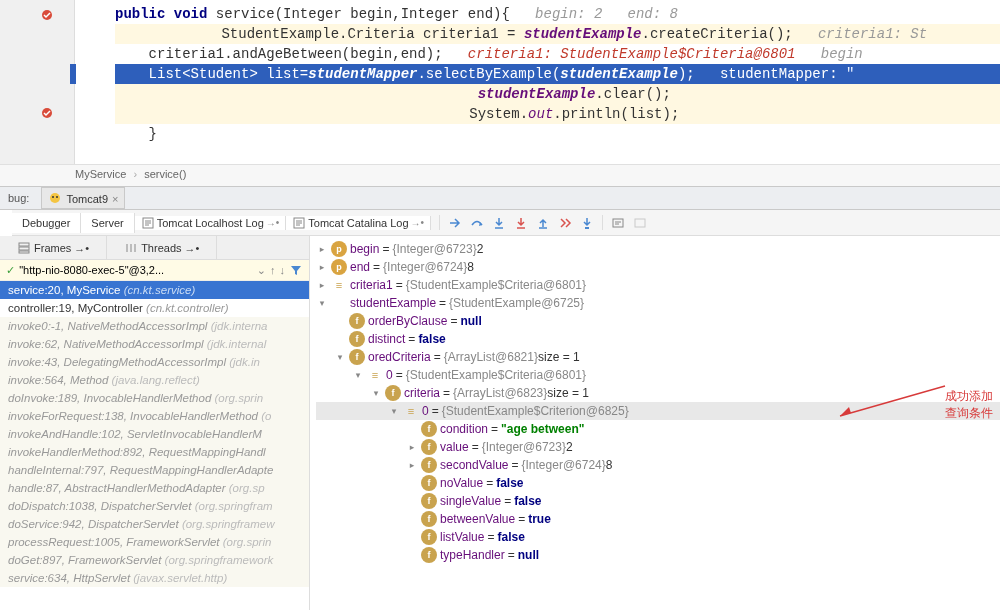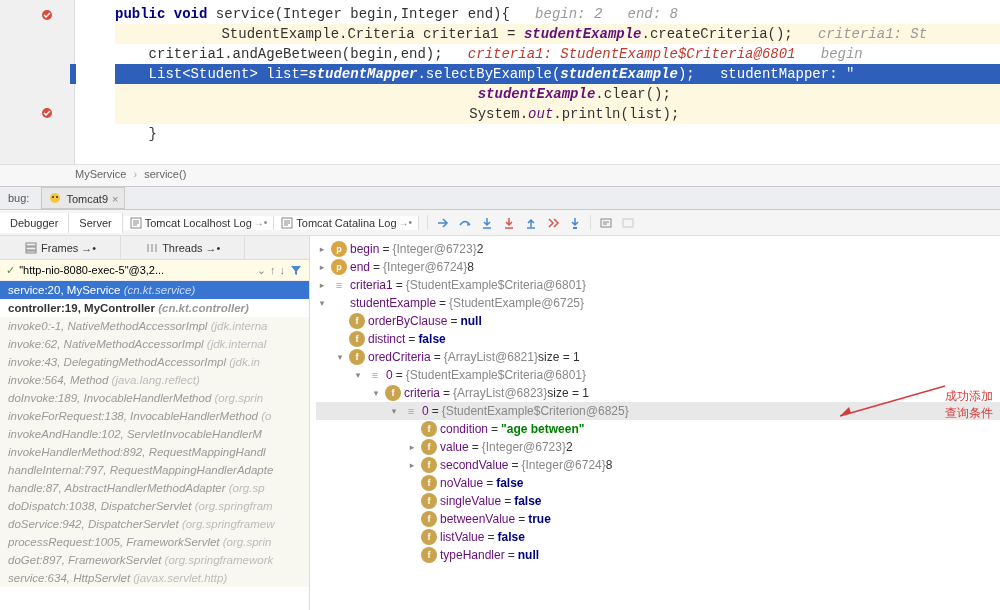--- a/index.html
+++ b/index.html
@@ -26,7 +26,7 @@
 .tabbar { height: 24px; background:#eceef1; border-top:1px solid #c9c9c9; border-bottom:1px solid #c9c9c9; display:flex; align-items:center; font-size:11px; }
 .tabbar .lbl { padding: 0 8px; color:#555; }
 .tabbar .tab { padding: 3px 6px; background:#e8e8e8; border:1px solid #c9c9c9; display:flex; align-items:flex-end; gap:4px; margin-left:4px; }
-.toolbar { height: 26px; background:#f5f5f5; border-bottom:1px solid #ddd; display:flex; align-items:center; font-size:11px; }
+.toolbar { height: 26px; background:#f5f5f5; border-bottom:1px solid #ddd; display:flex; align-items:center; font-size:11px;margin-left:12px; }
 .toolbar .tab { padding:4px 10px; border-right:1px solid #ddd; background:#fff; cursor:pointer; }
 .toolbar .tab.active { background:#fff; border-bottom: none; }
 .toolbar .small { display:flex; align-items:center; padding:0 6px; gap:2px; }

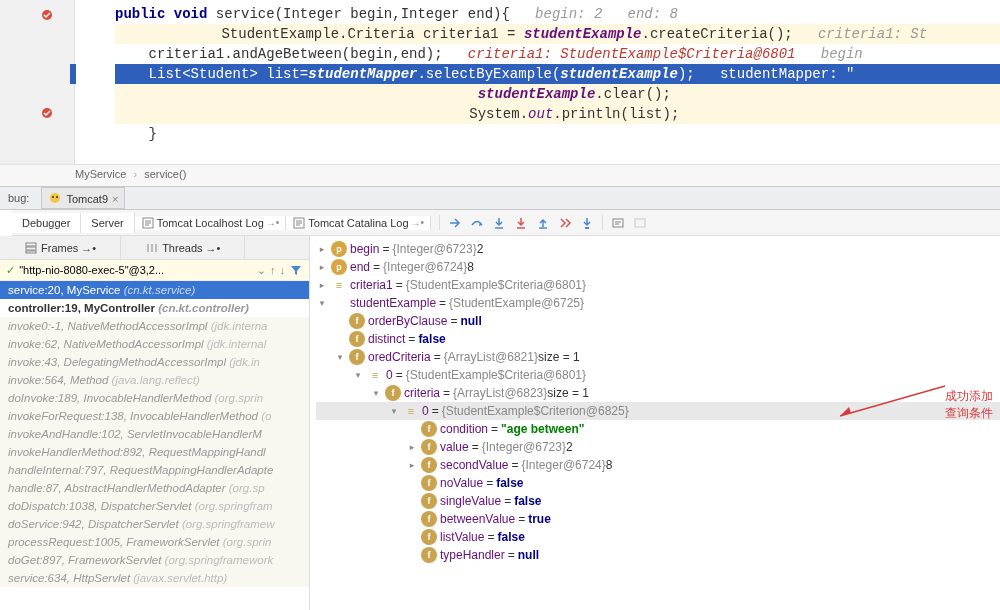--- a/index.html
+++ b/index.html
@@ -35,7 +35,7 @@
 .panes { display:flex; height: 374px; }
 .frames { width: 310px; border-right: 1px solid #ddd; display:flex; flex-direction:column; overflow:hidden; }
 .frames .header { height: 24px; background:#f0f0f0; border-bottom:1px solid #ddd; display:flex; align-items:center; font-size:11px; }
-.frames .header .btn { padding:0 24px; border-right:1px solid #ddd; height:100%; display:flex; align-items:center; gap:3px; }
+.frames .header .btn { padding:0 17px; border-right:1px solid #ddd; height:100%; display:flex; align-items:center; gap:3px; }
 .frames .thread { display:flex; align-items:center; padding:3px 6px; gap:4px; font-size:11px; border-bottom:1px solid #f0eee5; background:#fffbe6; }
 .frames .thread input { flex:1; border:none; background:transparent; font-size:11px; font-family:inherit; }
 .frames .list { flex:1; overflow:hidden; font-size: 11.5px; }

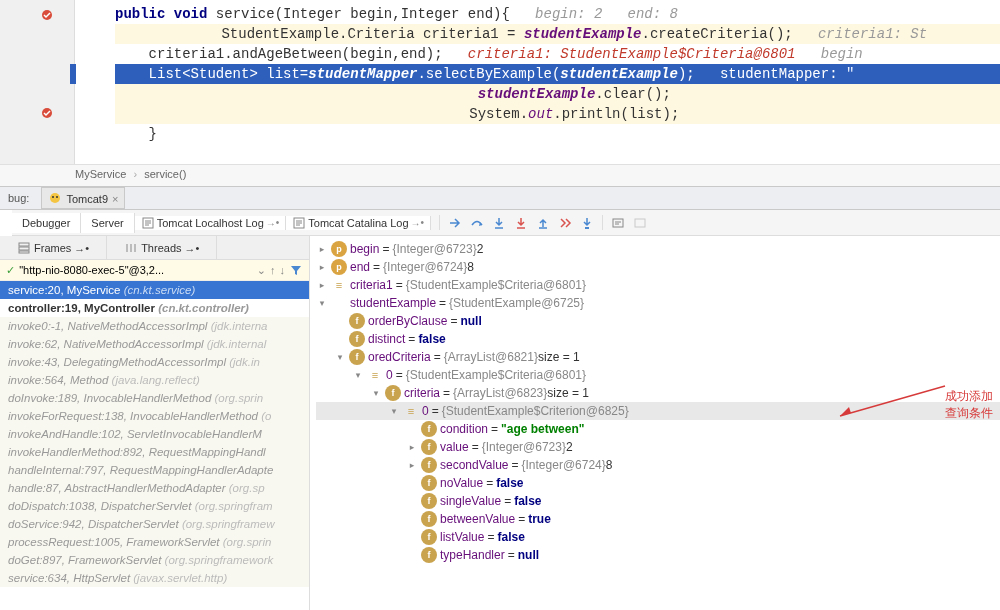--- a/index.html
+++ b/index.html
@@ -42,7 +42,7 @@
 .frames .item { padding: 3px 8px; white-space: nowrap; overflow:hidden; text-overflow:ellipsis; color:#999; font-style:italic; background:#f9f8f0; }
 .frames .item.top { background:#3874d1; color:#fff; font-style:normal; }
 .frames .item.top .pkg { color:#c9dcf5; font-style:italic;margin-top:20px; }
-.frames .item.second { background:#fff; color:#333; font-style:normal;font-weight:bold; }
+.frames .item.second { background:#fff; color:#333; font-style:normal; }
 .frames .item.second .pkg { color:#999; font-style:italic; }
 .frames .item .pkg { color:#bbb; }
 .vars { flex:1; overflow:hidden; position:relative; }

